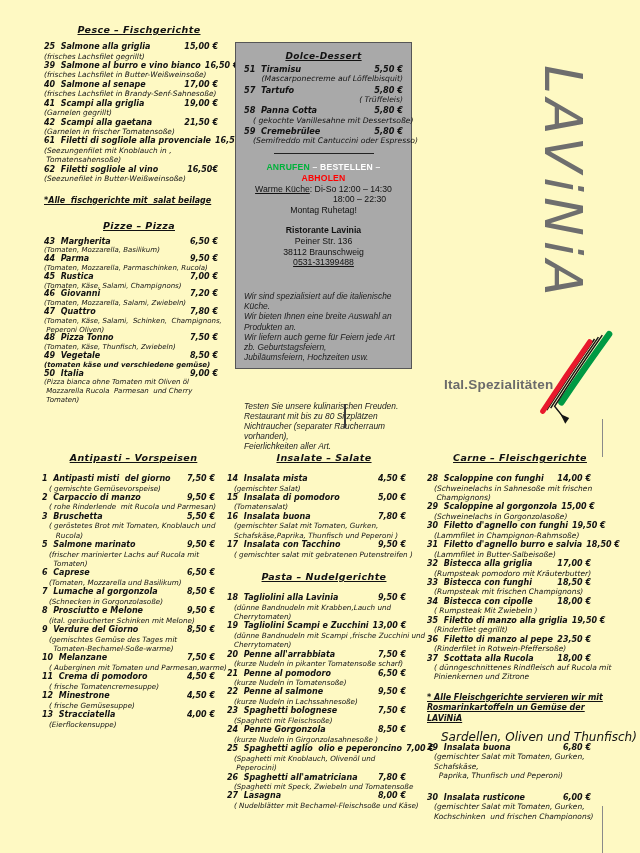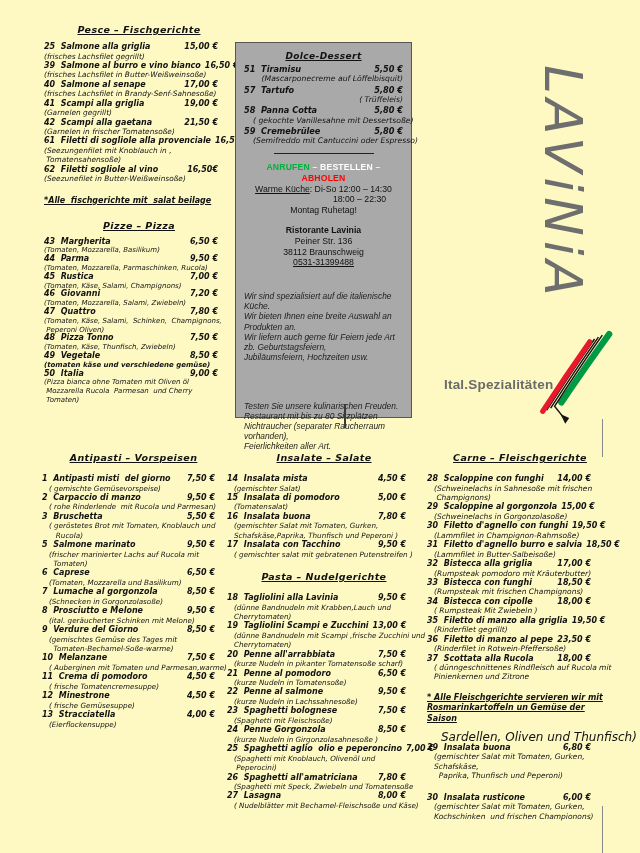--- a/index.html
+++ b/index.html
@@ -31,7 +31,7 @@
   .h-pizza { margin:15px 0 13px; }
 
   
-  #gray-box { left:235px; top:42px; width:177px; height:376px; background:#a9a9a9;
+  #gray-box { left:235px; top:42px; width:177px; height:327px; background:#a9a9a9;
               border:1px solid #565656; padding:7px 8px 6px; }
   #gray-box .sec-title { font-size:9px; margin-bottom:2px; }
   #dessert-items { font-style:italic; }

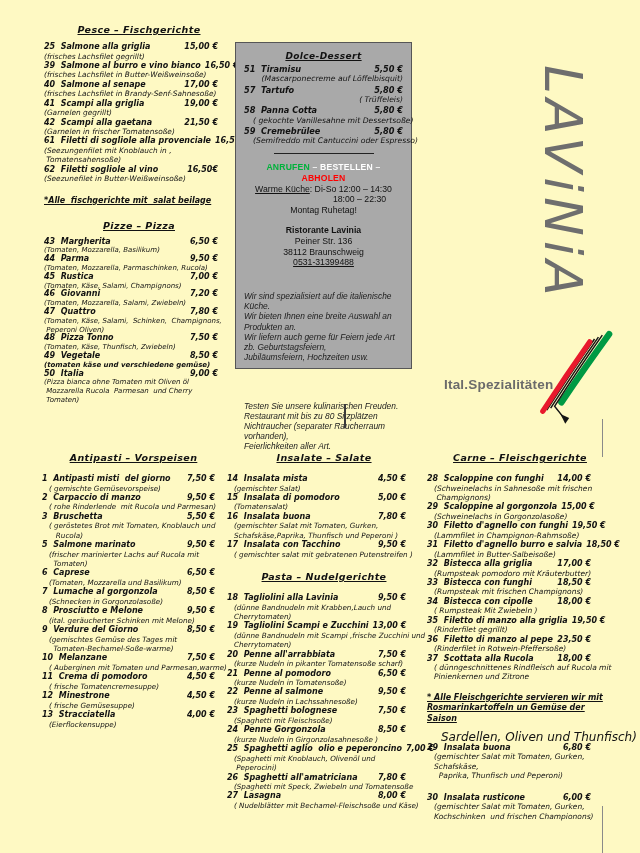--- a/index.html
+++ b/index.html
@@ -578,7 +578,7 @@
         </div>
       </div>
     <div class="meat-note">* Alle Fleischgerichte servieren wir mit
-Rosmarinkartoffeln un Gemüse der Saison</div>
+Rosmarinkartoffeln un Gemüse der LAViNiA</div>
     <div class="orphan">Sardellen, Oliven und Thunfisch)</div>
     <div>
         <div class="mi">

